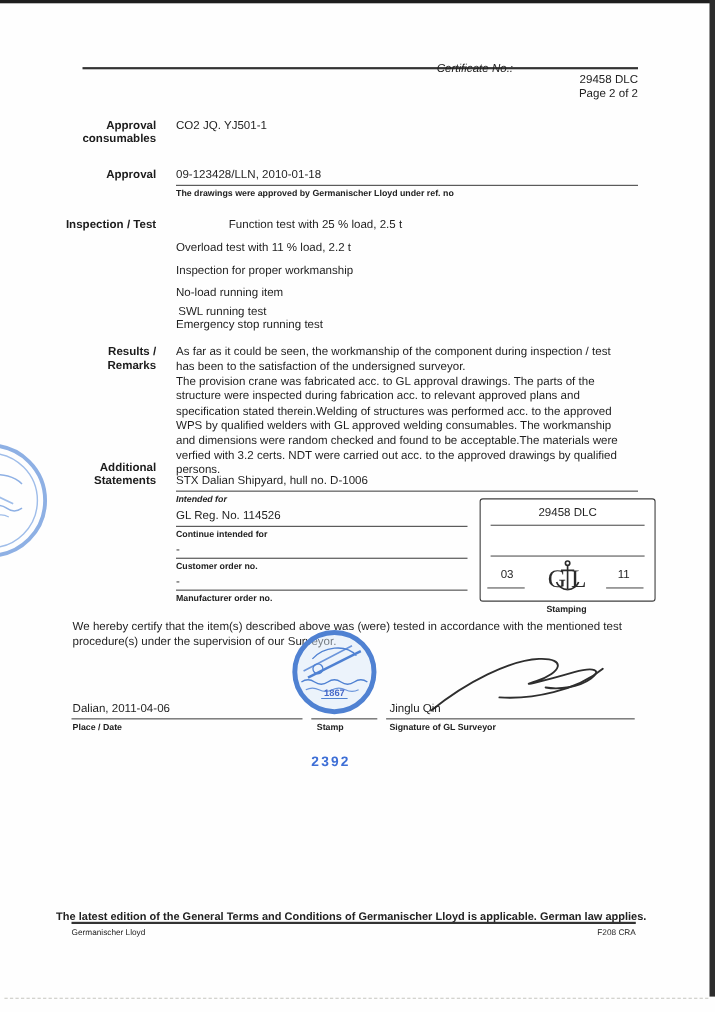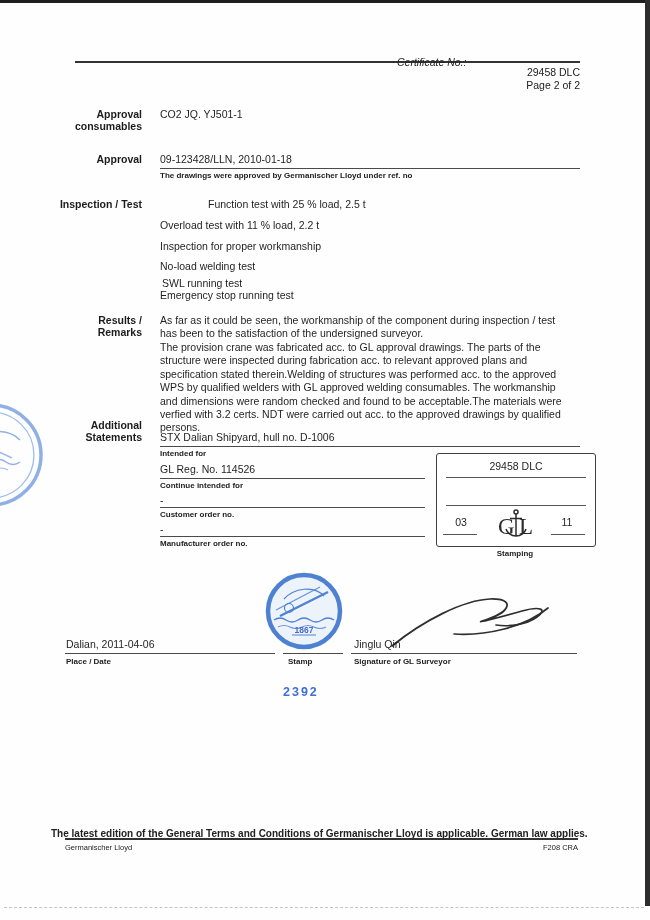--- a/index.html
+++ b/index.html
@@ -66,7 +66,7 @@
   <div class="val" style="left:160px;top:198px;margin-left:48px;">Function test with 25 % load, 2.5 t</div>
   <div class="val" style="left:160px;top:219px;">Overload test with 11 % load, 2.2 t</div>
   <div class="val" style="left:160px;top:240px;">Inspection for proper workmanship</div>
-  <div class="val" style="left:160px;top:260px;">No-load welding test</div>
+  <div class="val" style="left:160px;top:260px;">No-load running item</div>
   <div class="val" style="left:162px;top:277px;">SWL running test</div>
   <div class="val" style="left:160px;top:289px;">Emergency stop running test</div>
 

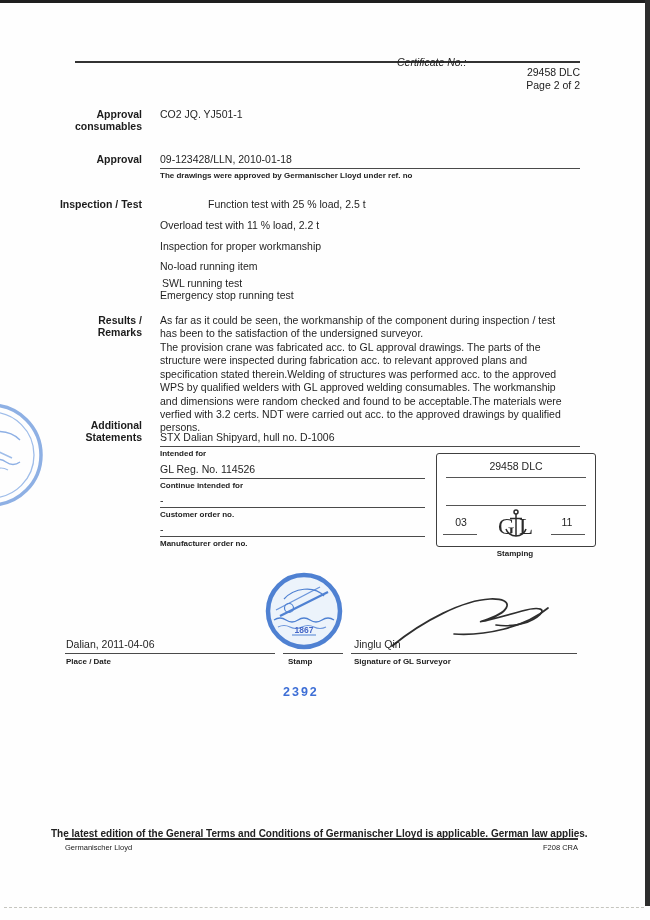--- a/index.html
+++ b/index.html
@@ -84,7 +84,7 @@
 
   <div class="val" style="left:160px;top:431px;">STX Dalian Shipyard, hull no. D-1006</div>
   <div class="rule" style="left:160px;top:446px;width:420px;"></div>
-  <div class="cap" style="left:160px;top:449px;">Intended for</div>
+  <div class="cap" style="left:160px;top:449px;font-style:italic;">Intended for</div>
 
   <div class="val" style="left:160px;top:463px;">GL Reg. No. 114526</div>
   <div class="rule" style="left:160px;top:478px;width:265px;"></div>

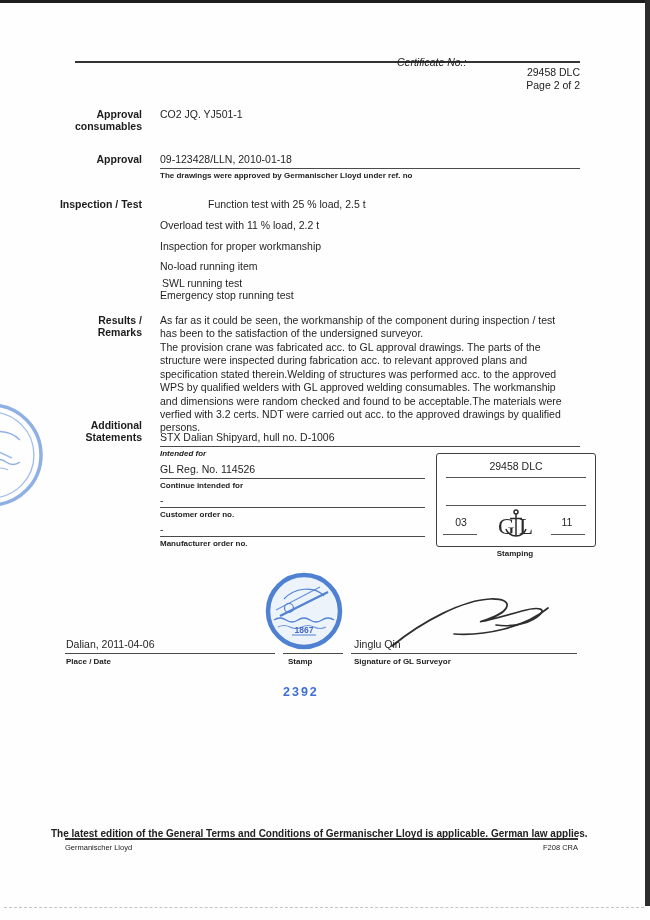--- a/index.html
+++ b/index.html
@@ -120,6 +120,7 @@
   </div>
   <div class="cap" style="left:436px;top:549px;width:158px;text-align:center;">Stamping</div>
 
+  <div class="para" style="left:66px;top:564px;width:512px;">We hereby certify that the item(s) described above was (were) tested in accordance with the mentioned test procedure(s) under the supervision of our Surveyor.</div>
 
   <svg class="abs" style="left:262px;top:572px;" width="84" height="80" viewBox="0 0 84 80">
     <circle cx="42" cy="39" r="36" fill="rgba(216,230,249,0.45)" stroke="#4f81d2" stroke-width="4.5"></circle>

